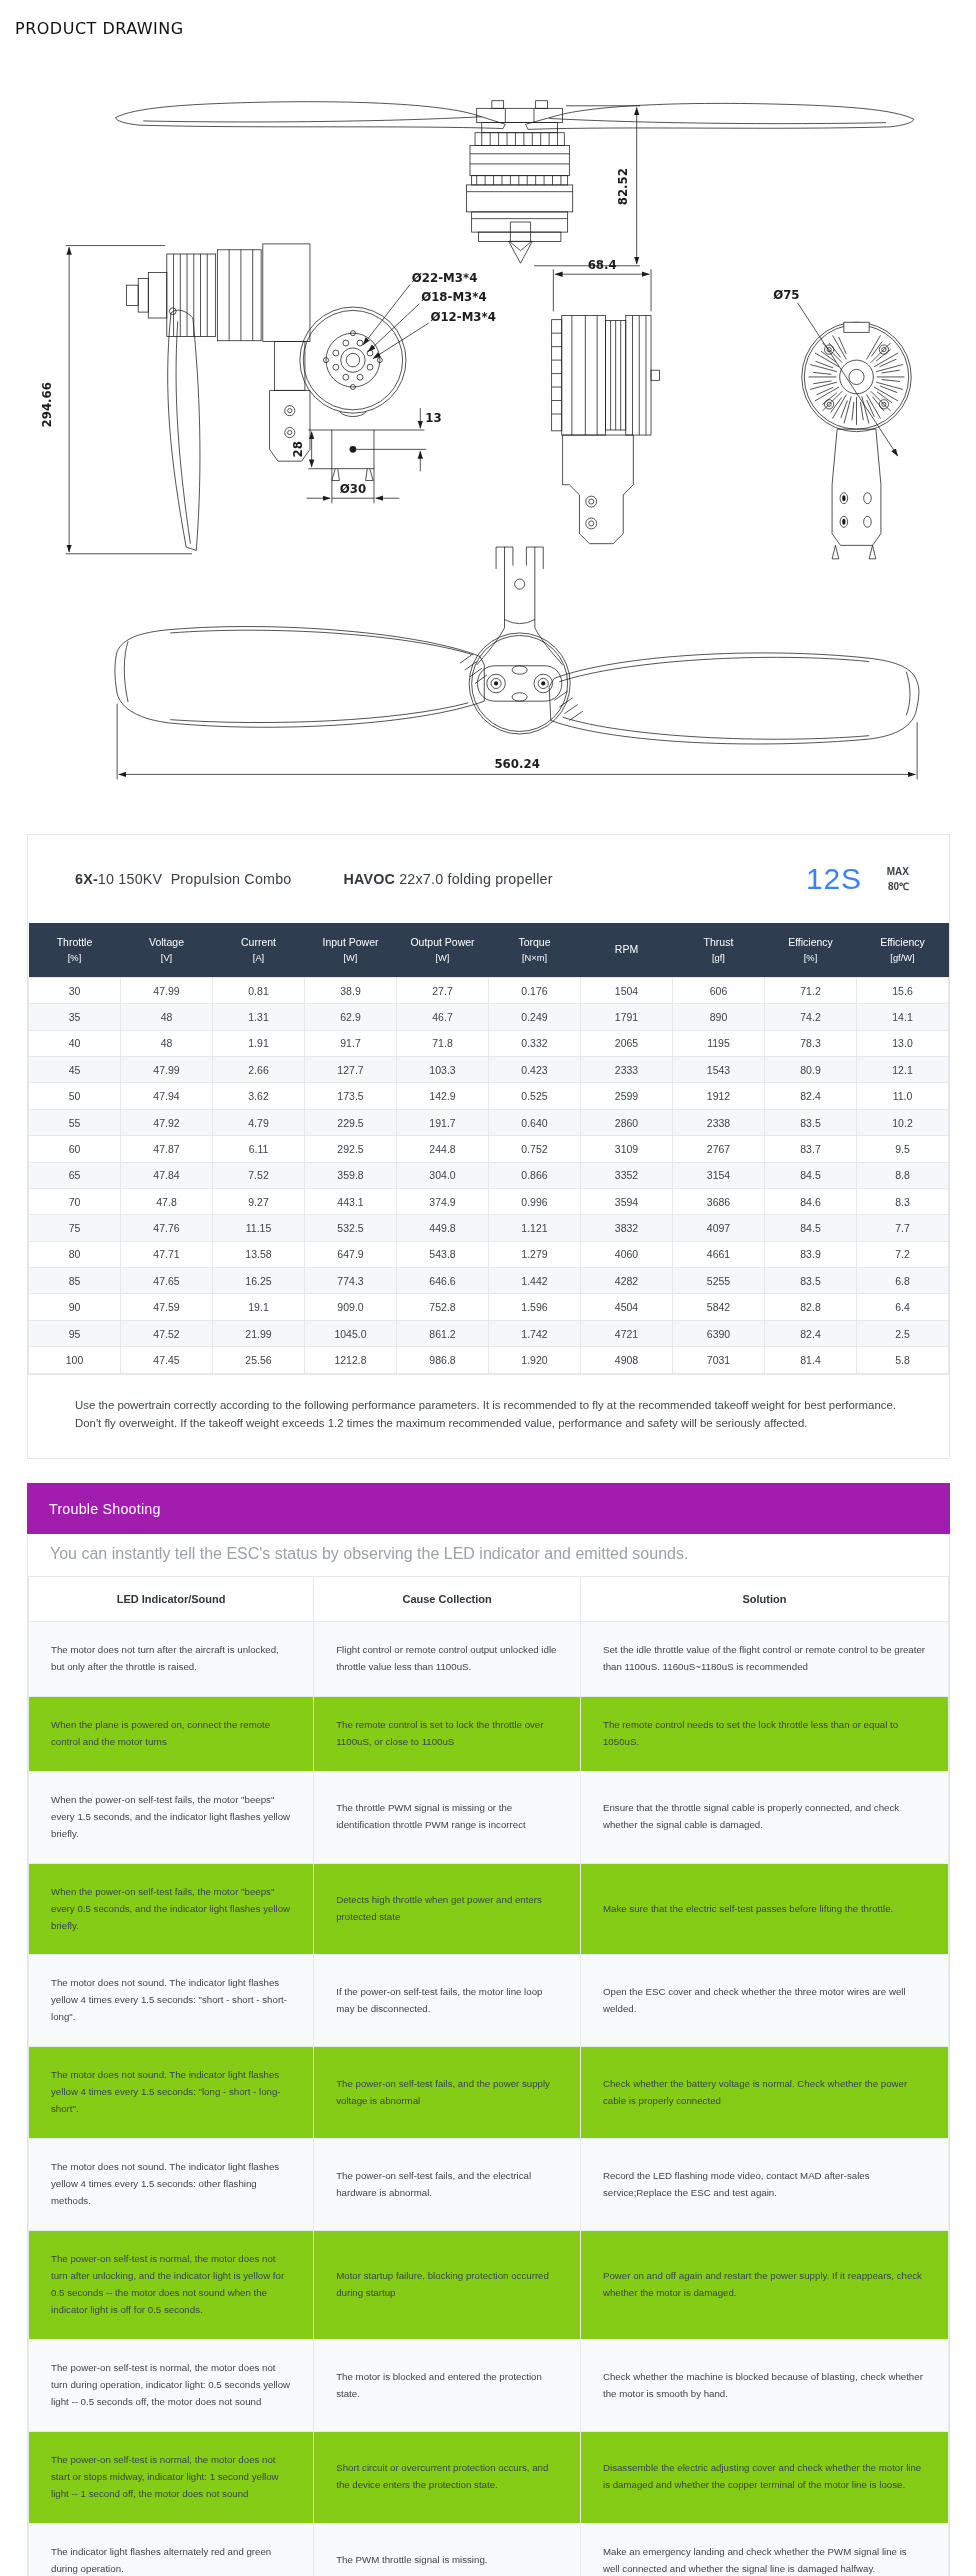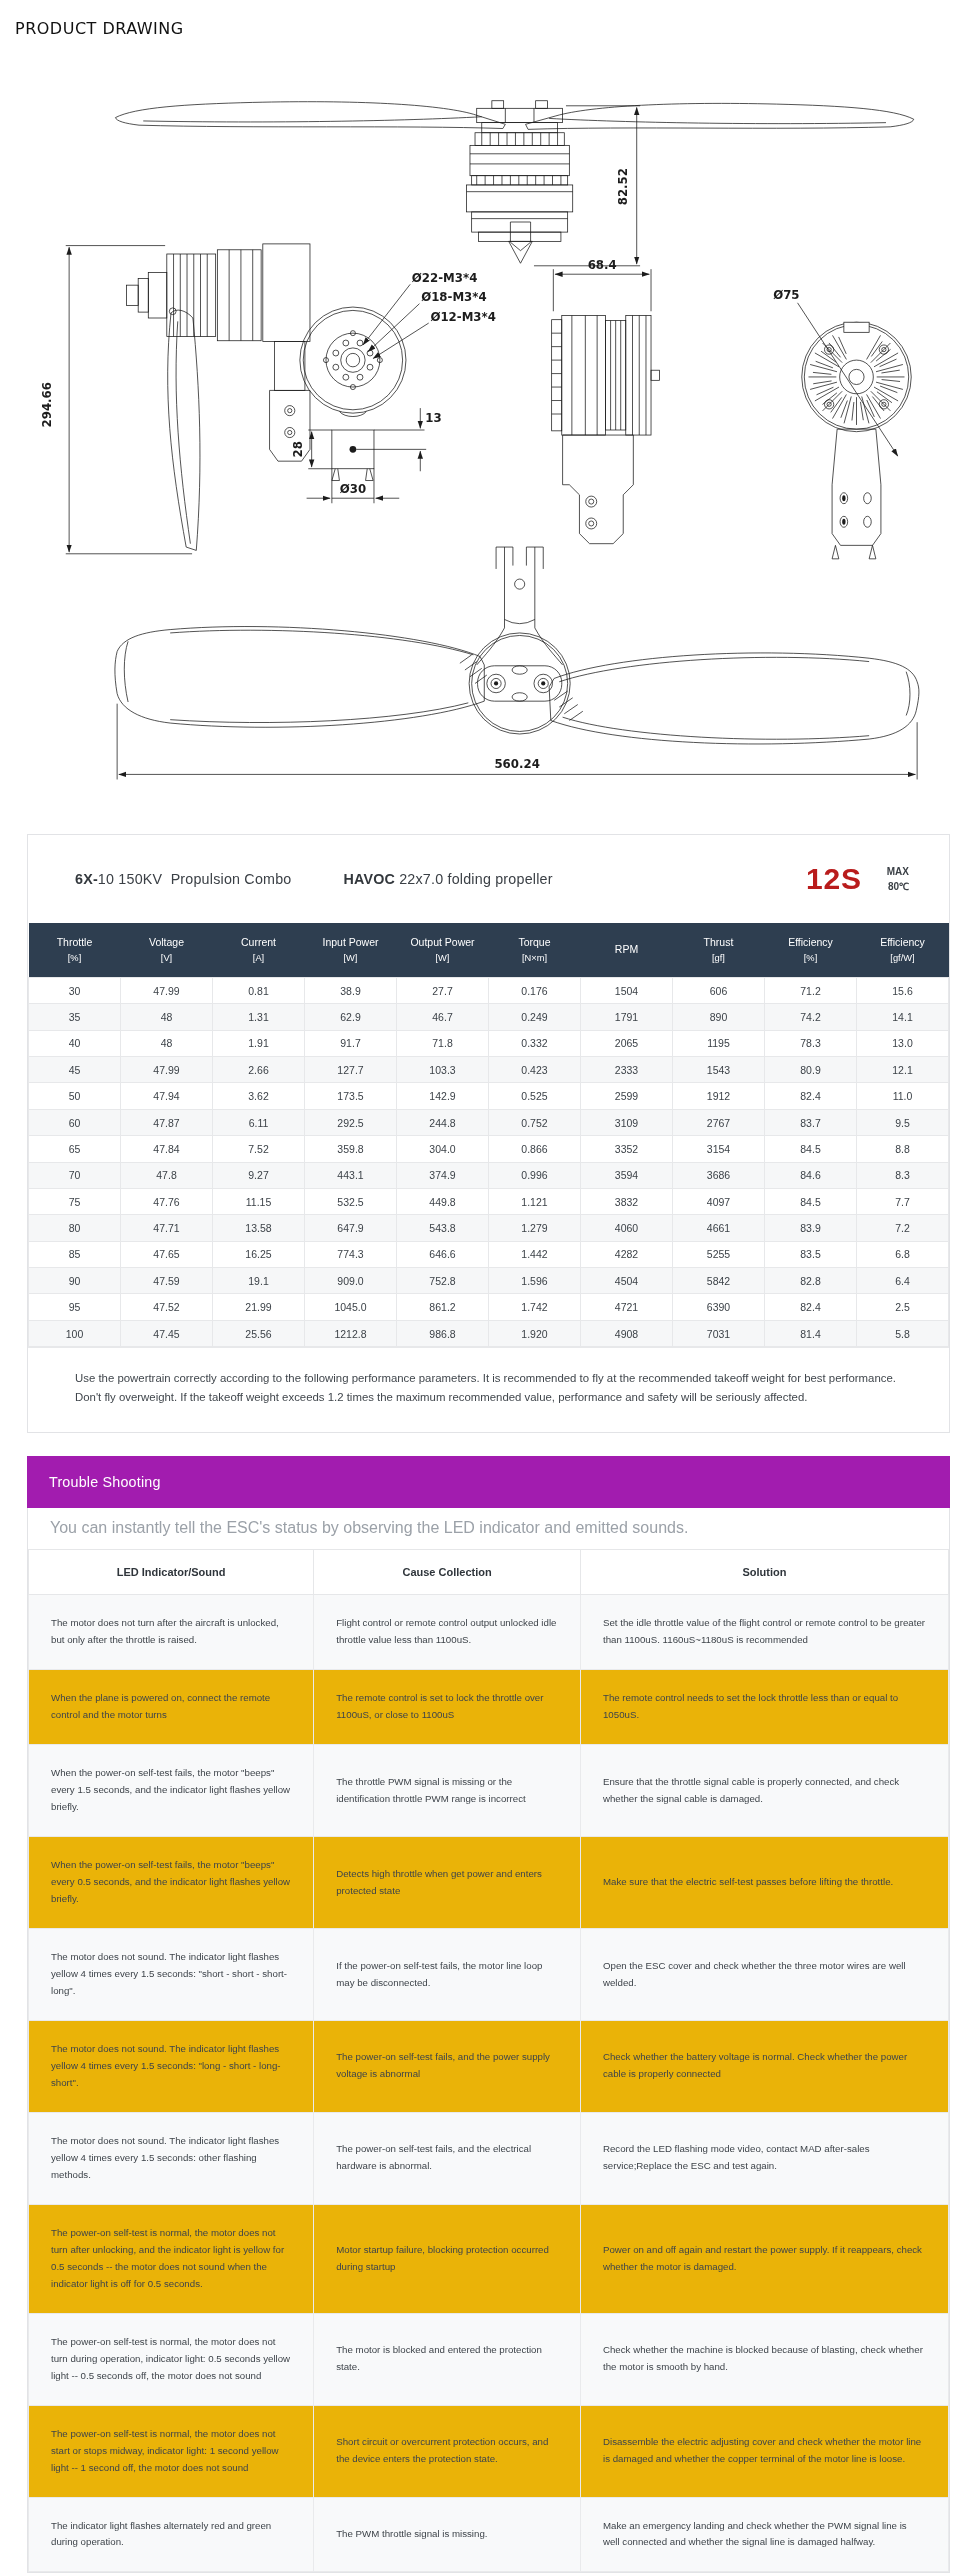--- a/index.html
+++ b/index.html
@@ -23,7 +23,7 @@
   .combo-left b, .combo-mid b { font-weight:bold; color:#33383d; }
   .combo-mid { font-size:14.3px; color:#3b4046; margin-left:52px; letter-spacing:0.2px; }
   .combo-right { margin-left:auto; display:flex; align-items:center; }
-  .batt { font-size:30px; font-weight:bold; color:#b91c1c; letter-spacing:0.8px; }
+  .batt { font-size:30px; font-weight:normal; color:#3b82f6; letter-spacing:0.8px; }
   .maxblock { margin-left:25px; font-size:10px; color:#3b4046; line-height:1.55; text-align:right;font-weight:bold; }
 
   table.perf { width:100%; border-collapse:collapse; table-layout:fixed; }

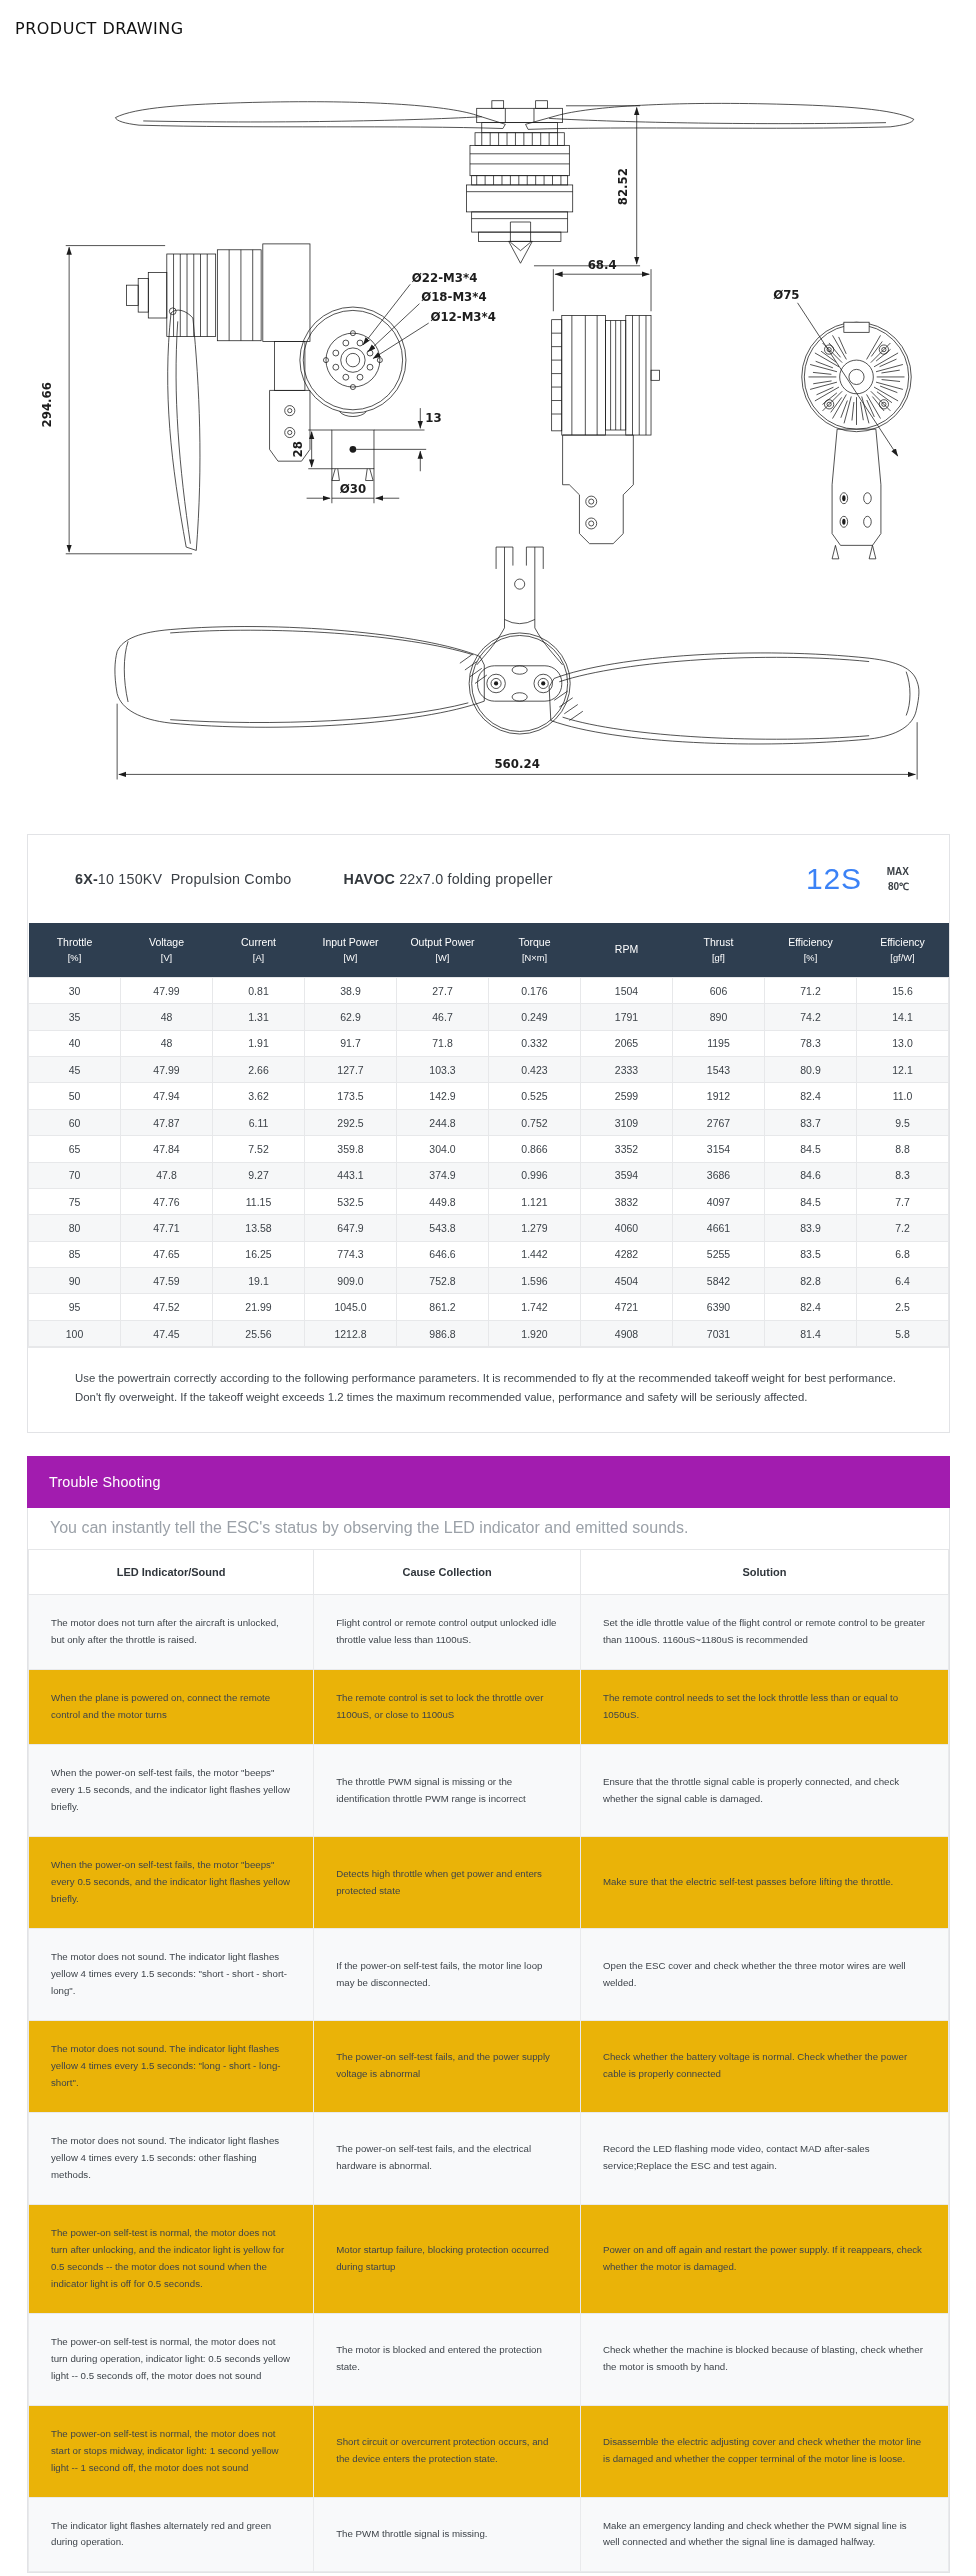--- a/index.html
+++ b/index.html
@@ -478,6 +478,18 @@
             <td>11.0</td>
           </tr>
           <tr>
+            <td>55</td>
+            <td>47.92</td>
+            <td>4.79</td>
+            <td>229.5</td>
+            <td>191.7</td>
+            <td>0.640</td>
+            <td>2860</td>
+            <td>2338</td>
+            <td>83.5</td>
+            <td>10.2</td>
+          </tr>
+          <tr>
             <td>60</td>
             <td>47.87</td>
             <td>6.11</td>

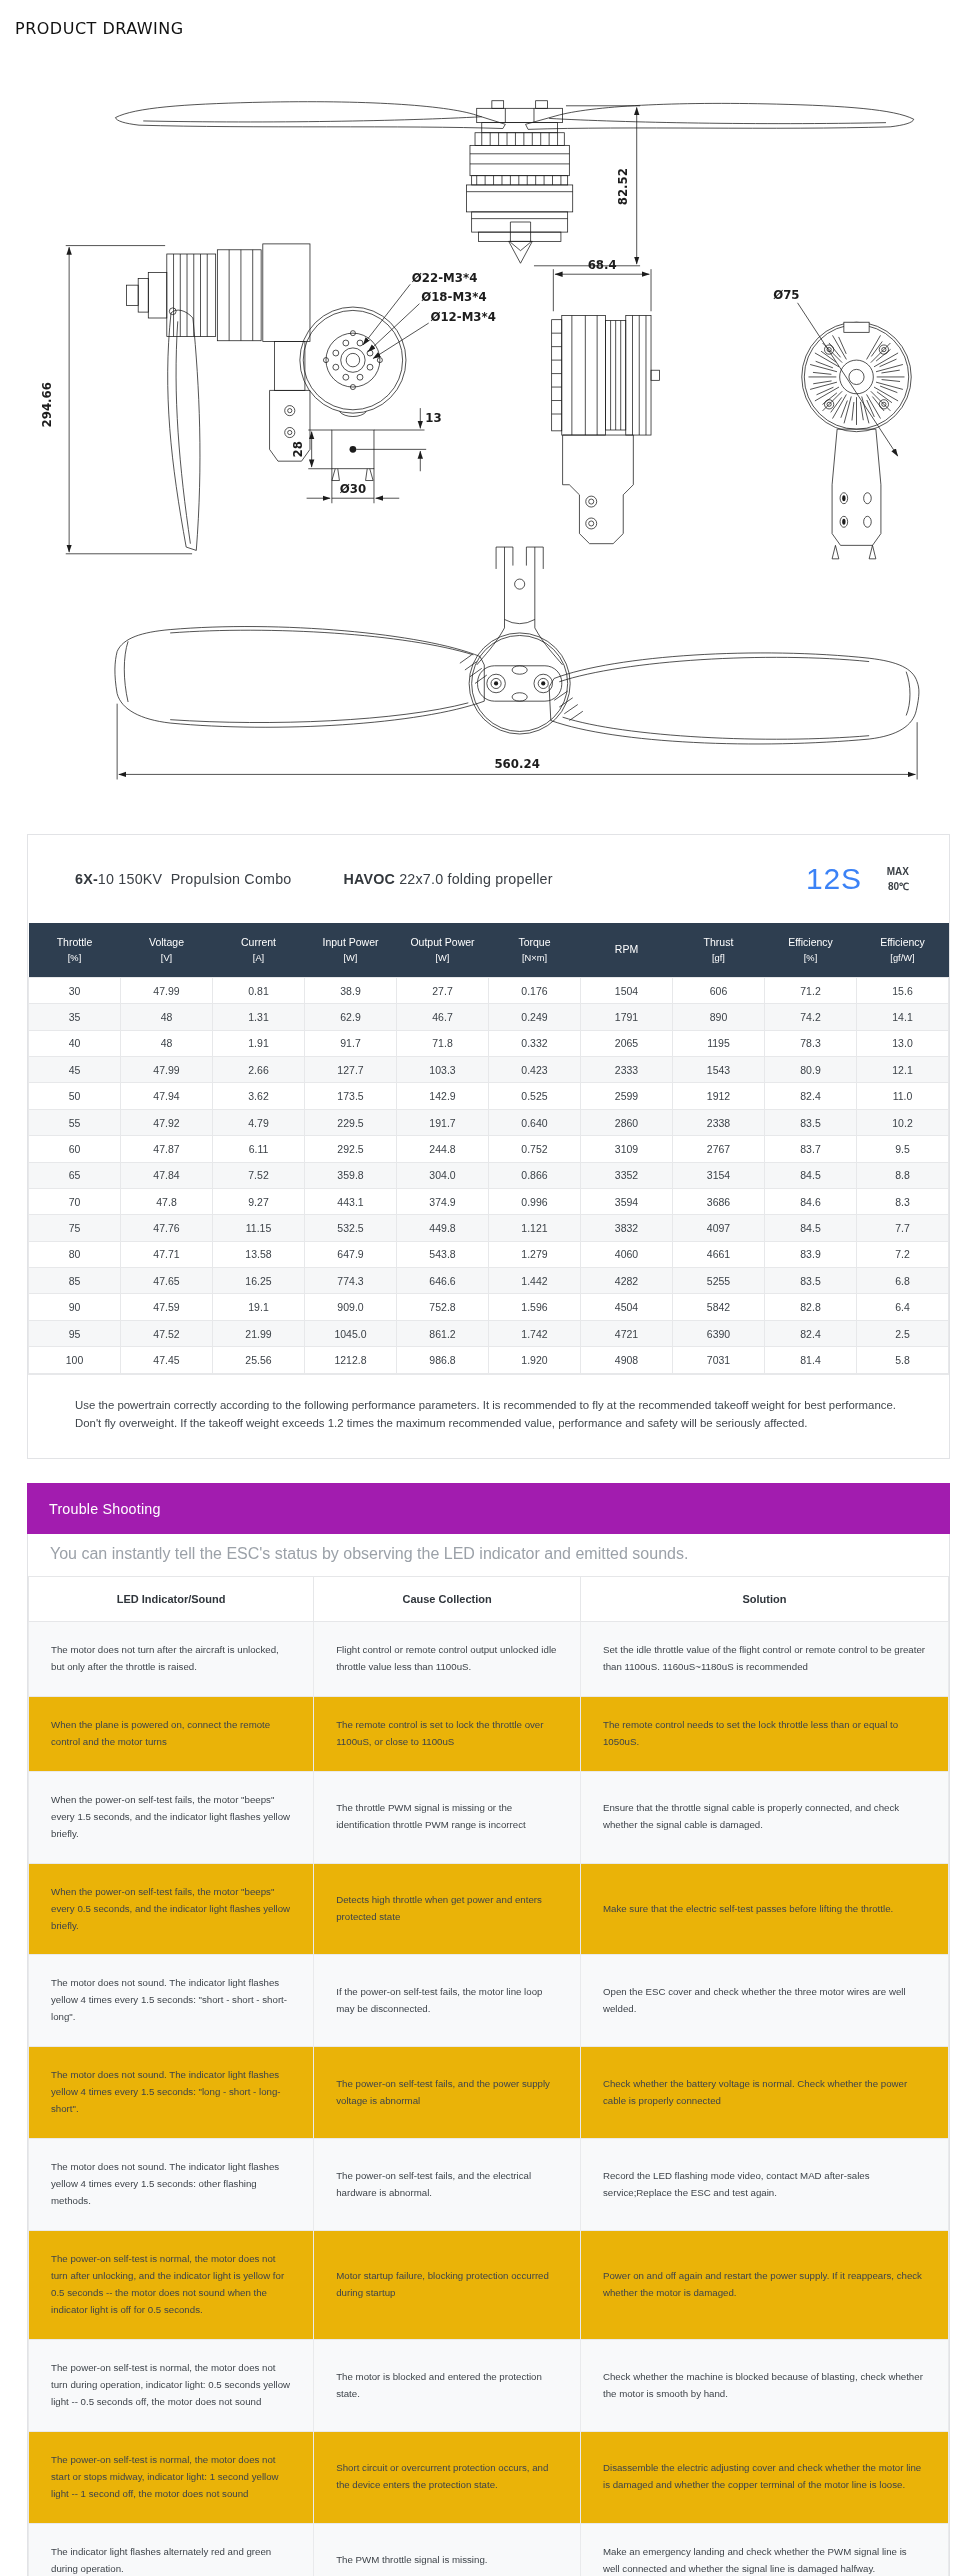--- a/index.html
+++ b/index.html
@@ -46,7 +46,7 @@
   table.trouble th { border:0.8px solid #e6e7e9; background:#fff; color:#2f353b;
         font-size:11px; font-weight:bold; padding:16px 6.7px; text-align:center; }
   table.trouble td { border:0.8px solid #e9eaec; font-size:9.7px; line-height:1.75;
-        color:#3e444a; padding:20px 22px; vertical-align:middle; background:#eab308; }
+        color:#3e444a; padding:20px 22px; vertical-align:middle; background:#84cc16; }
   table.trouble tbody tr:nth-child(odd) td { background:#f8f9fa; }
 </style>
 </head>

